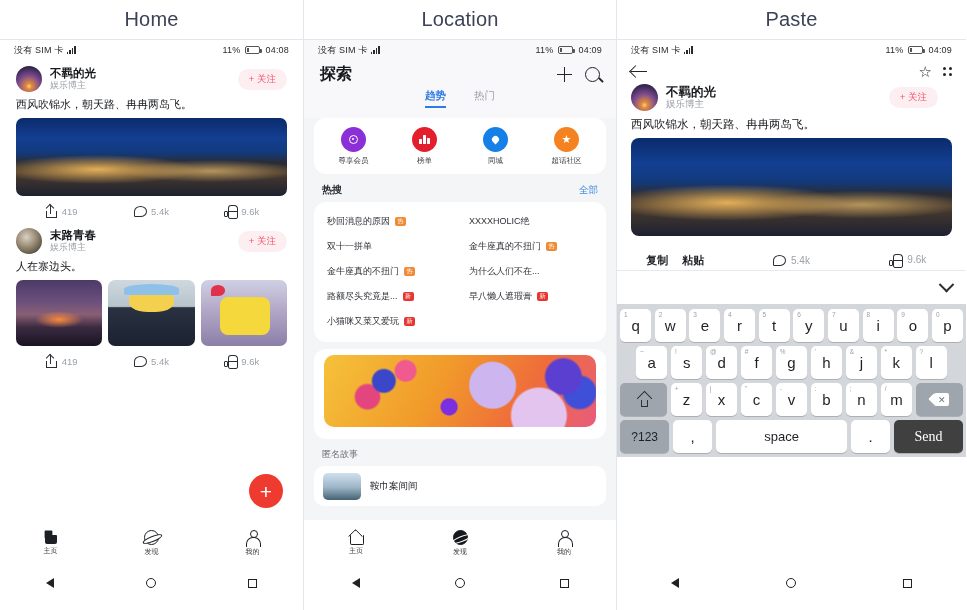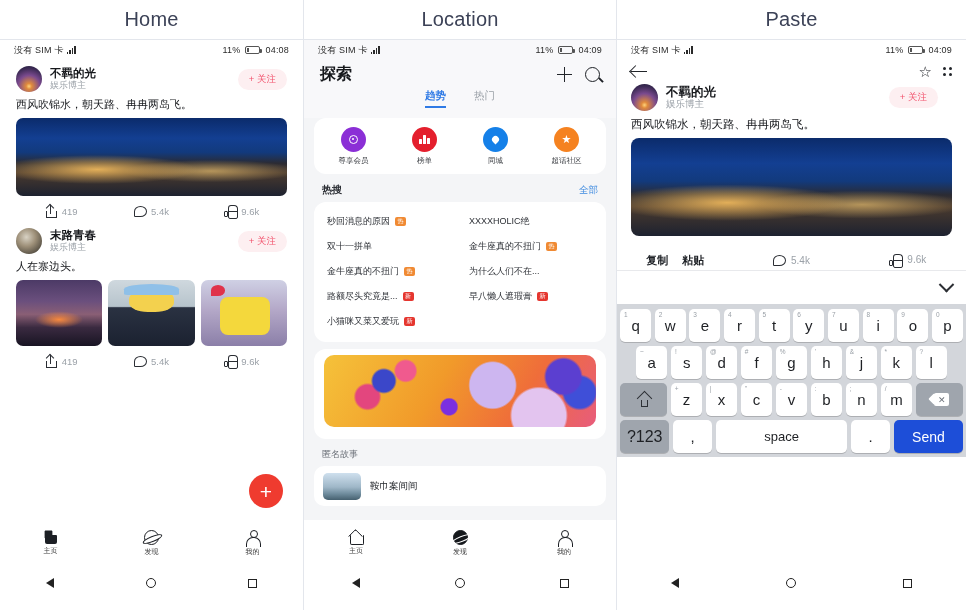--- a/index.html
+++ b/index.html
@@ -255,7 +255,7 @@
   .key.w12 { flex: 1.2; }
   .key.w4 { flex: 4; }
   .key.send { flex: 2.1; background:#1d4ed8; color:#fff; font-size: 14px; }
-  .key.sym { font-size: 16px; }
+  .key.sym { font-size: 12px; }
   .shift-ic { width:14px; height:14px; position:relative; }
   .shift-ic::before { content:""; position:absolute; left:2px; top:0px; width:10px; height:10px; border-left:1.7px solid #2d3036; border-top:1.7px solid #2d3036; transform: rotate(45deg); }
   .shift-ic::after { content:""; position:absolute; left:4.5px; top:7px; width:5px; height:6px; border:1.7px solid #2d3036; border-top:none; }

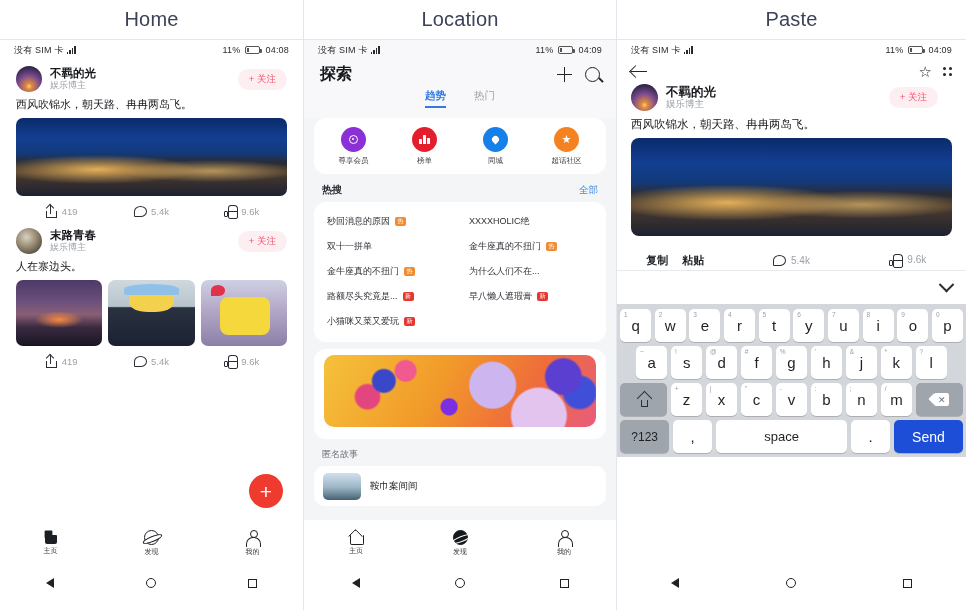--- a/index.html
+++ b/index.html
@@ -254,7 +254,7 @@
   .key.w15 { flex: 1.5; }
   .key.w12 { flex: 1.2; }
   .key.w4 { flex: 4; }
-  .key.send { flex: 2.1; background:#1d4ed8; color:#fff; font-size: 14px; }
+  .key.send { flex: 2.1; background:#404040; color:#fff; font-size: 14px; font-family: Liberation Serif, serif; }
   .key.sym { font-size: 12px; }
   .shift-ic { width:14px; height:14px; position:relative; }
   .shift-ic::before { content:""; position:absolute; left:2px; top:0px; width:10px; height:10px; border-left:1.7px solid #2d3036; border-top:1.7px solid #2d3036; transform: rotate(45deg); }

